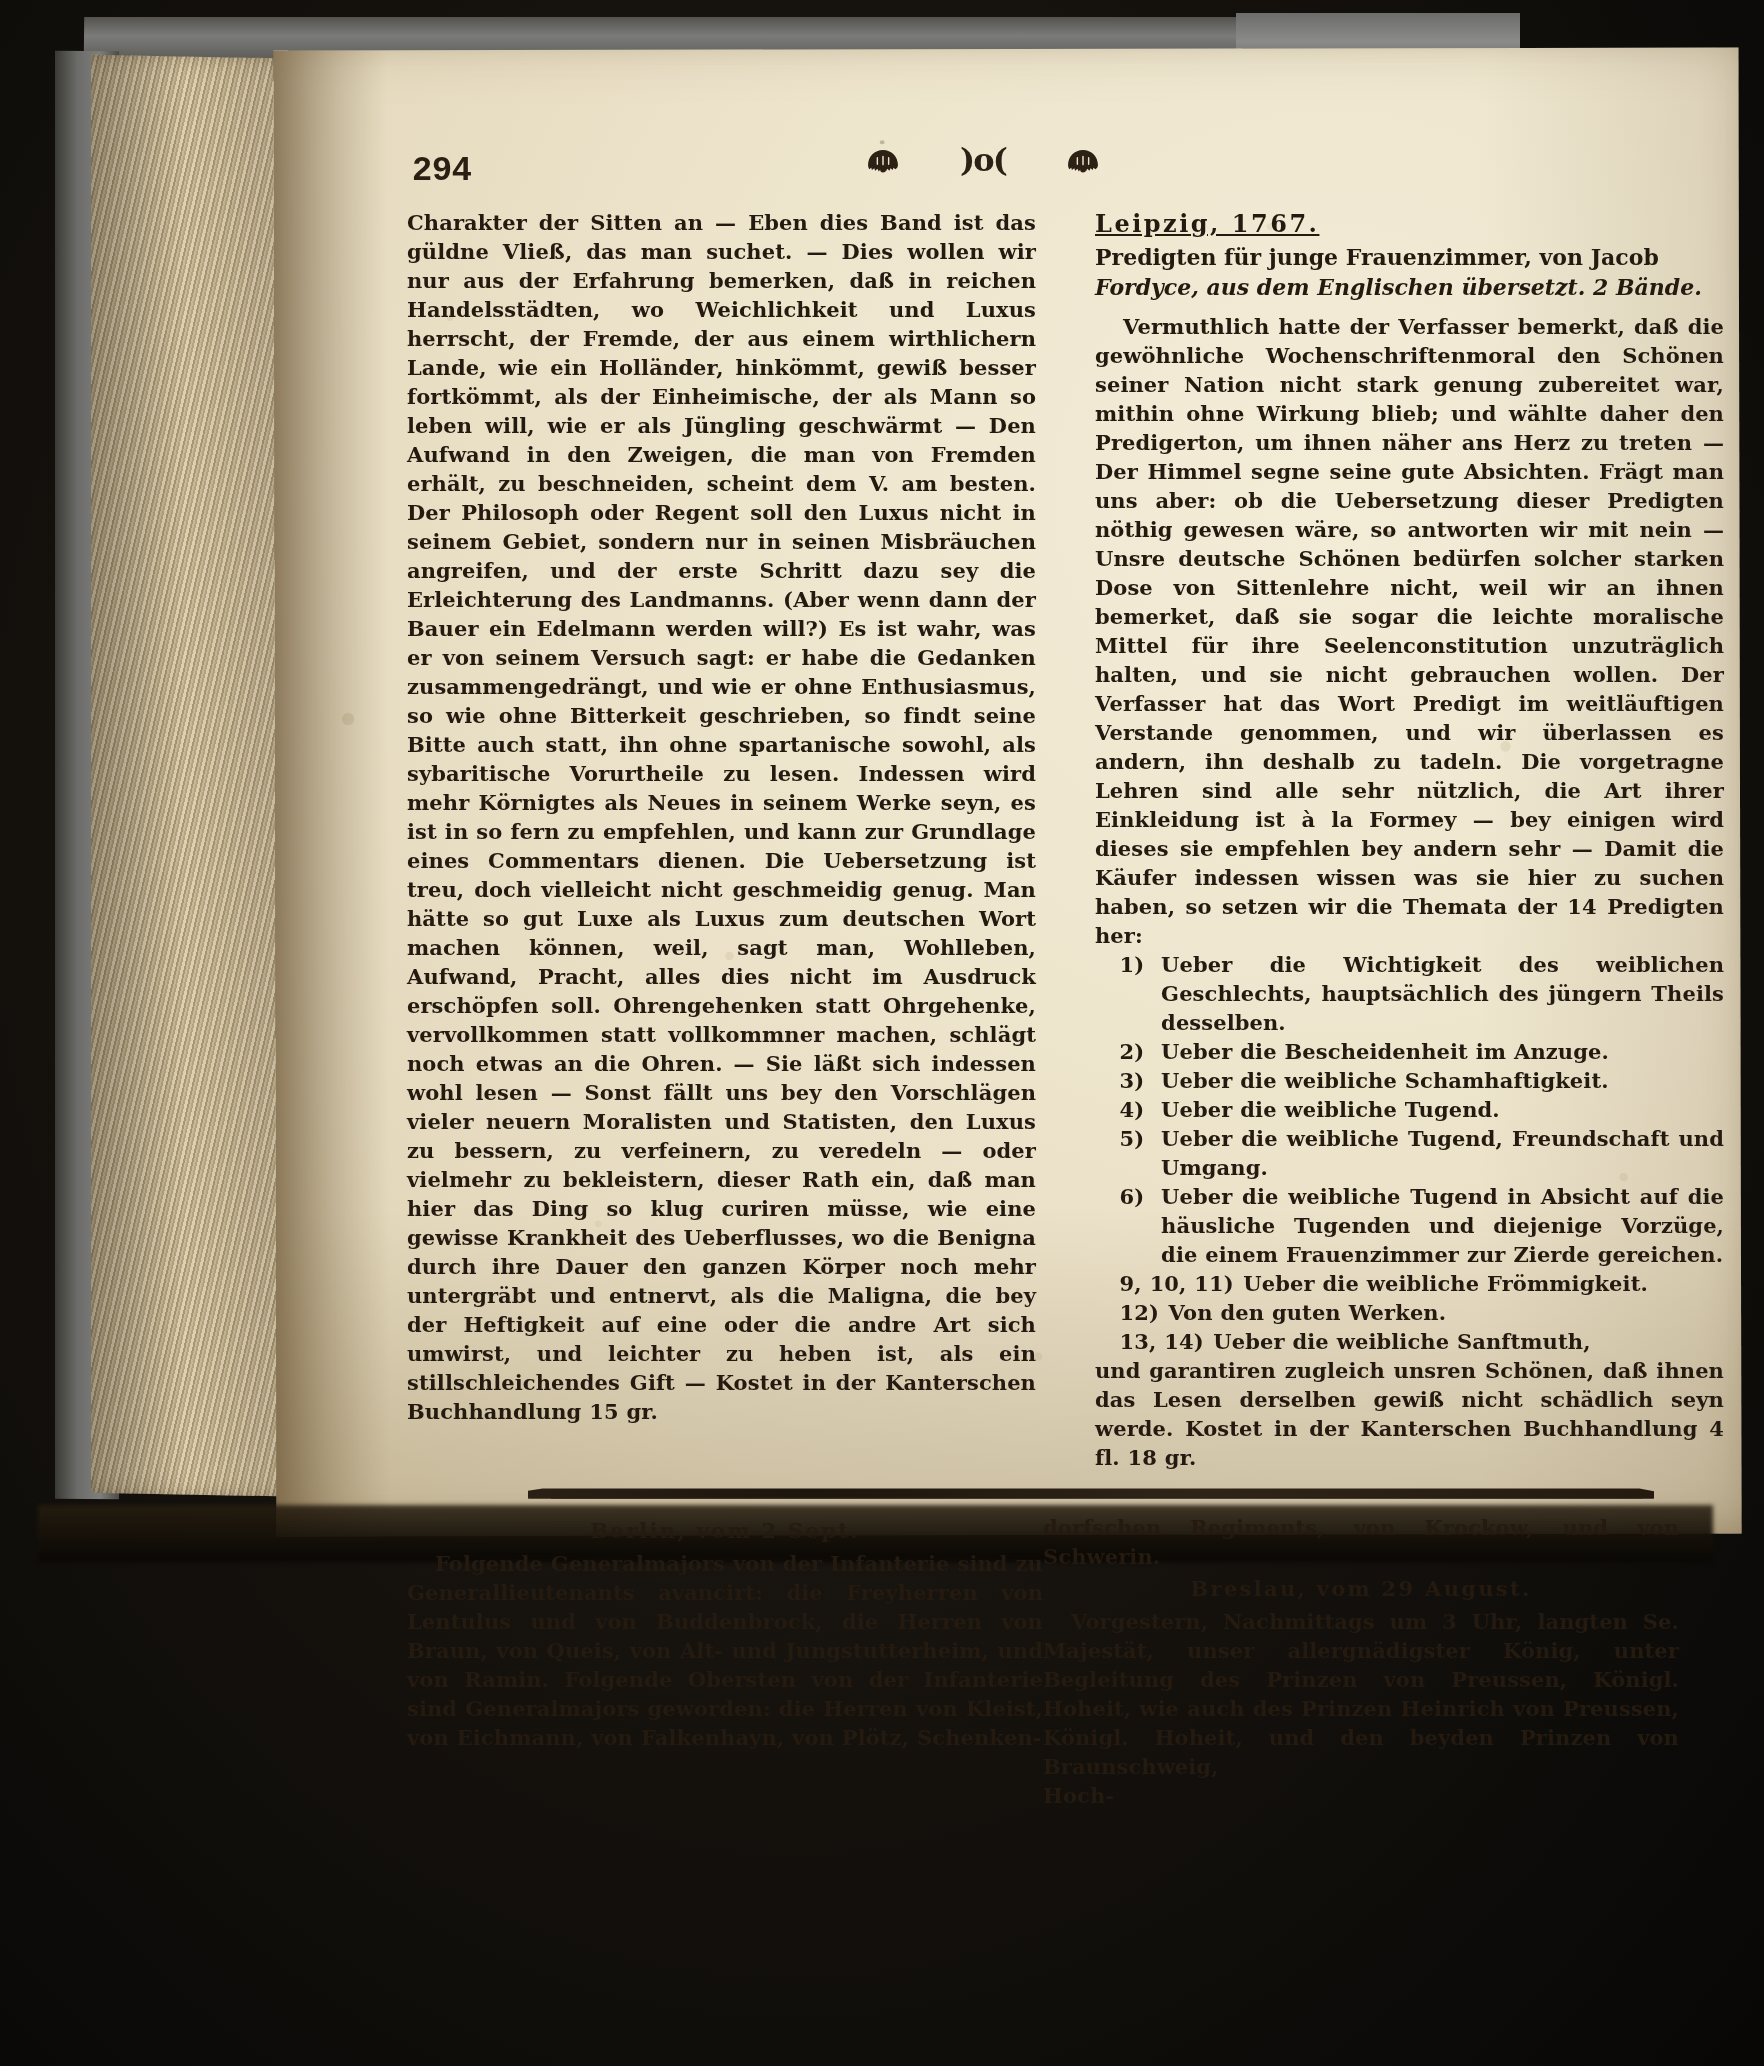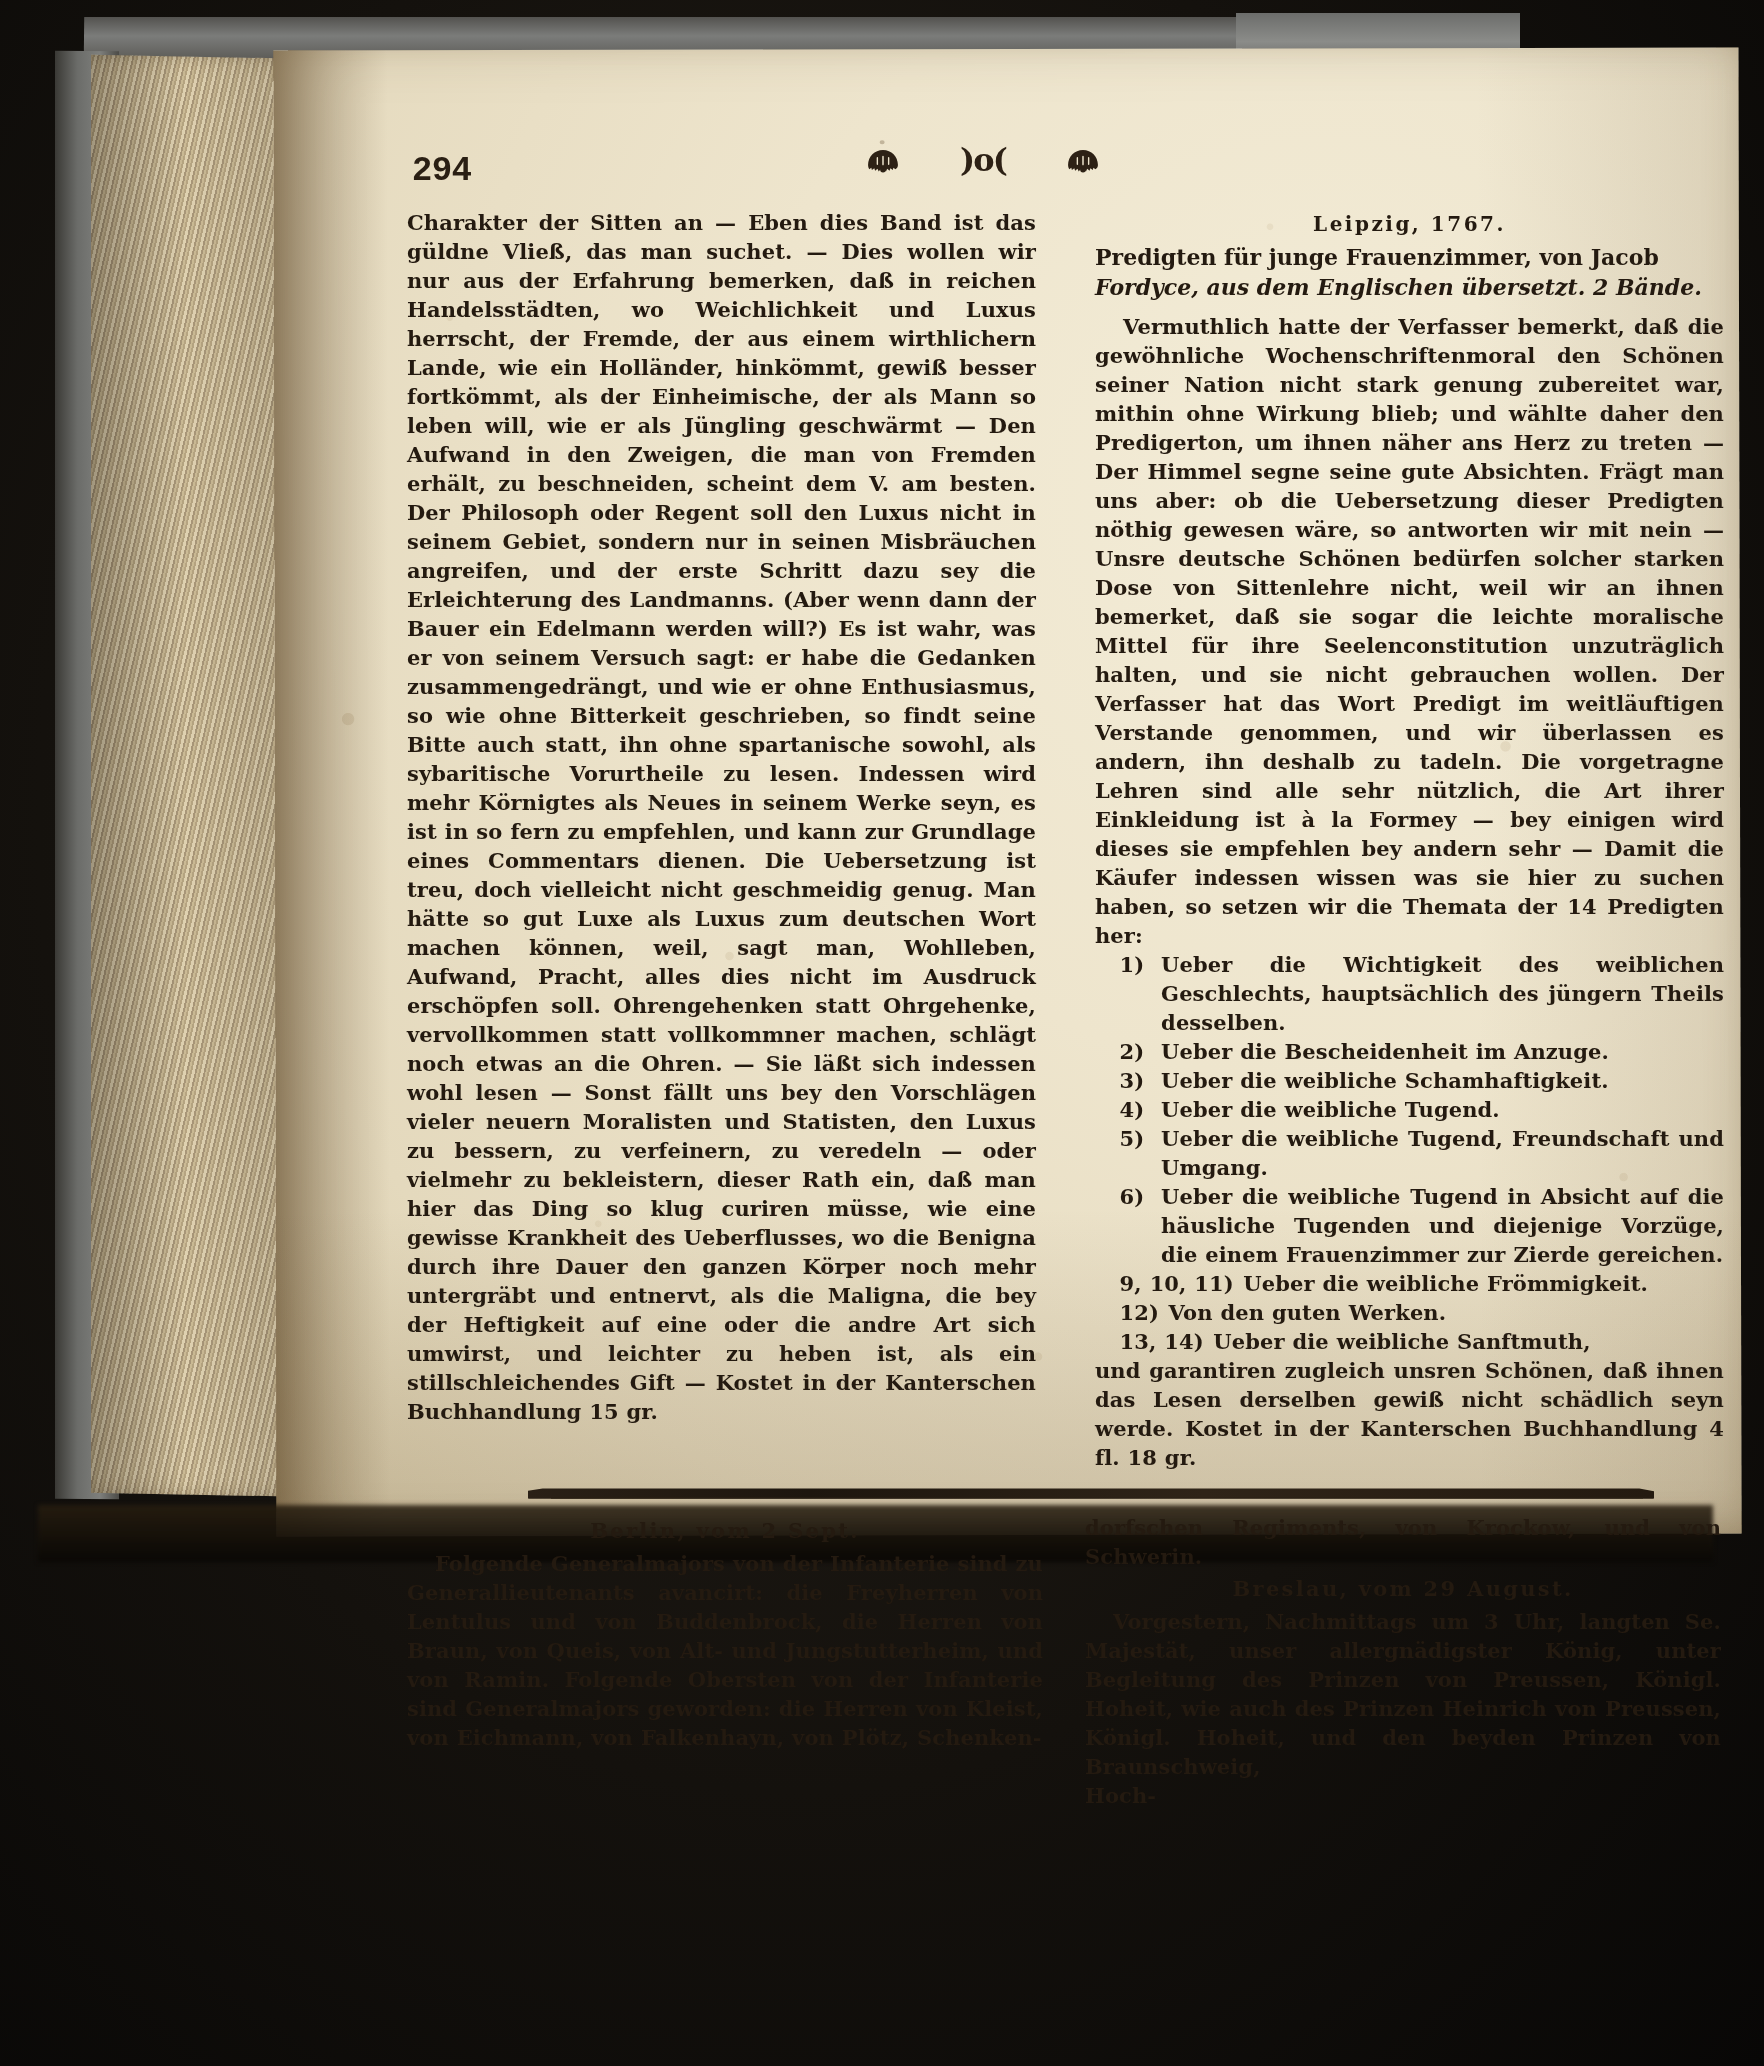--- a/index.html
+++ b/index.html
@@ -193,11 +193,11 @@
   .indent { text-indent: 28px; }          
 
   .centered-head {
-    text-align: center;
-    font-size: 20px;
+    font-size: 24px;
     line-height: 32px;
     letter-spacing: 2.5px;
     margin-bottom: 1.9px;
+    text-decoration: underline;
   }
   .work-title {
     text-align: justify;

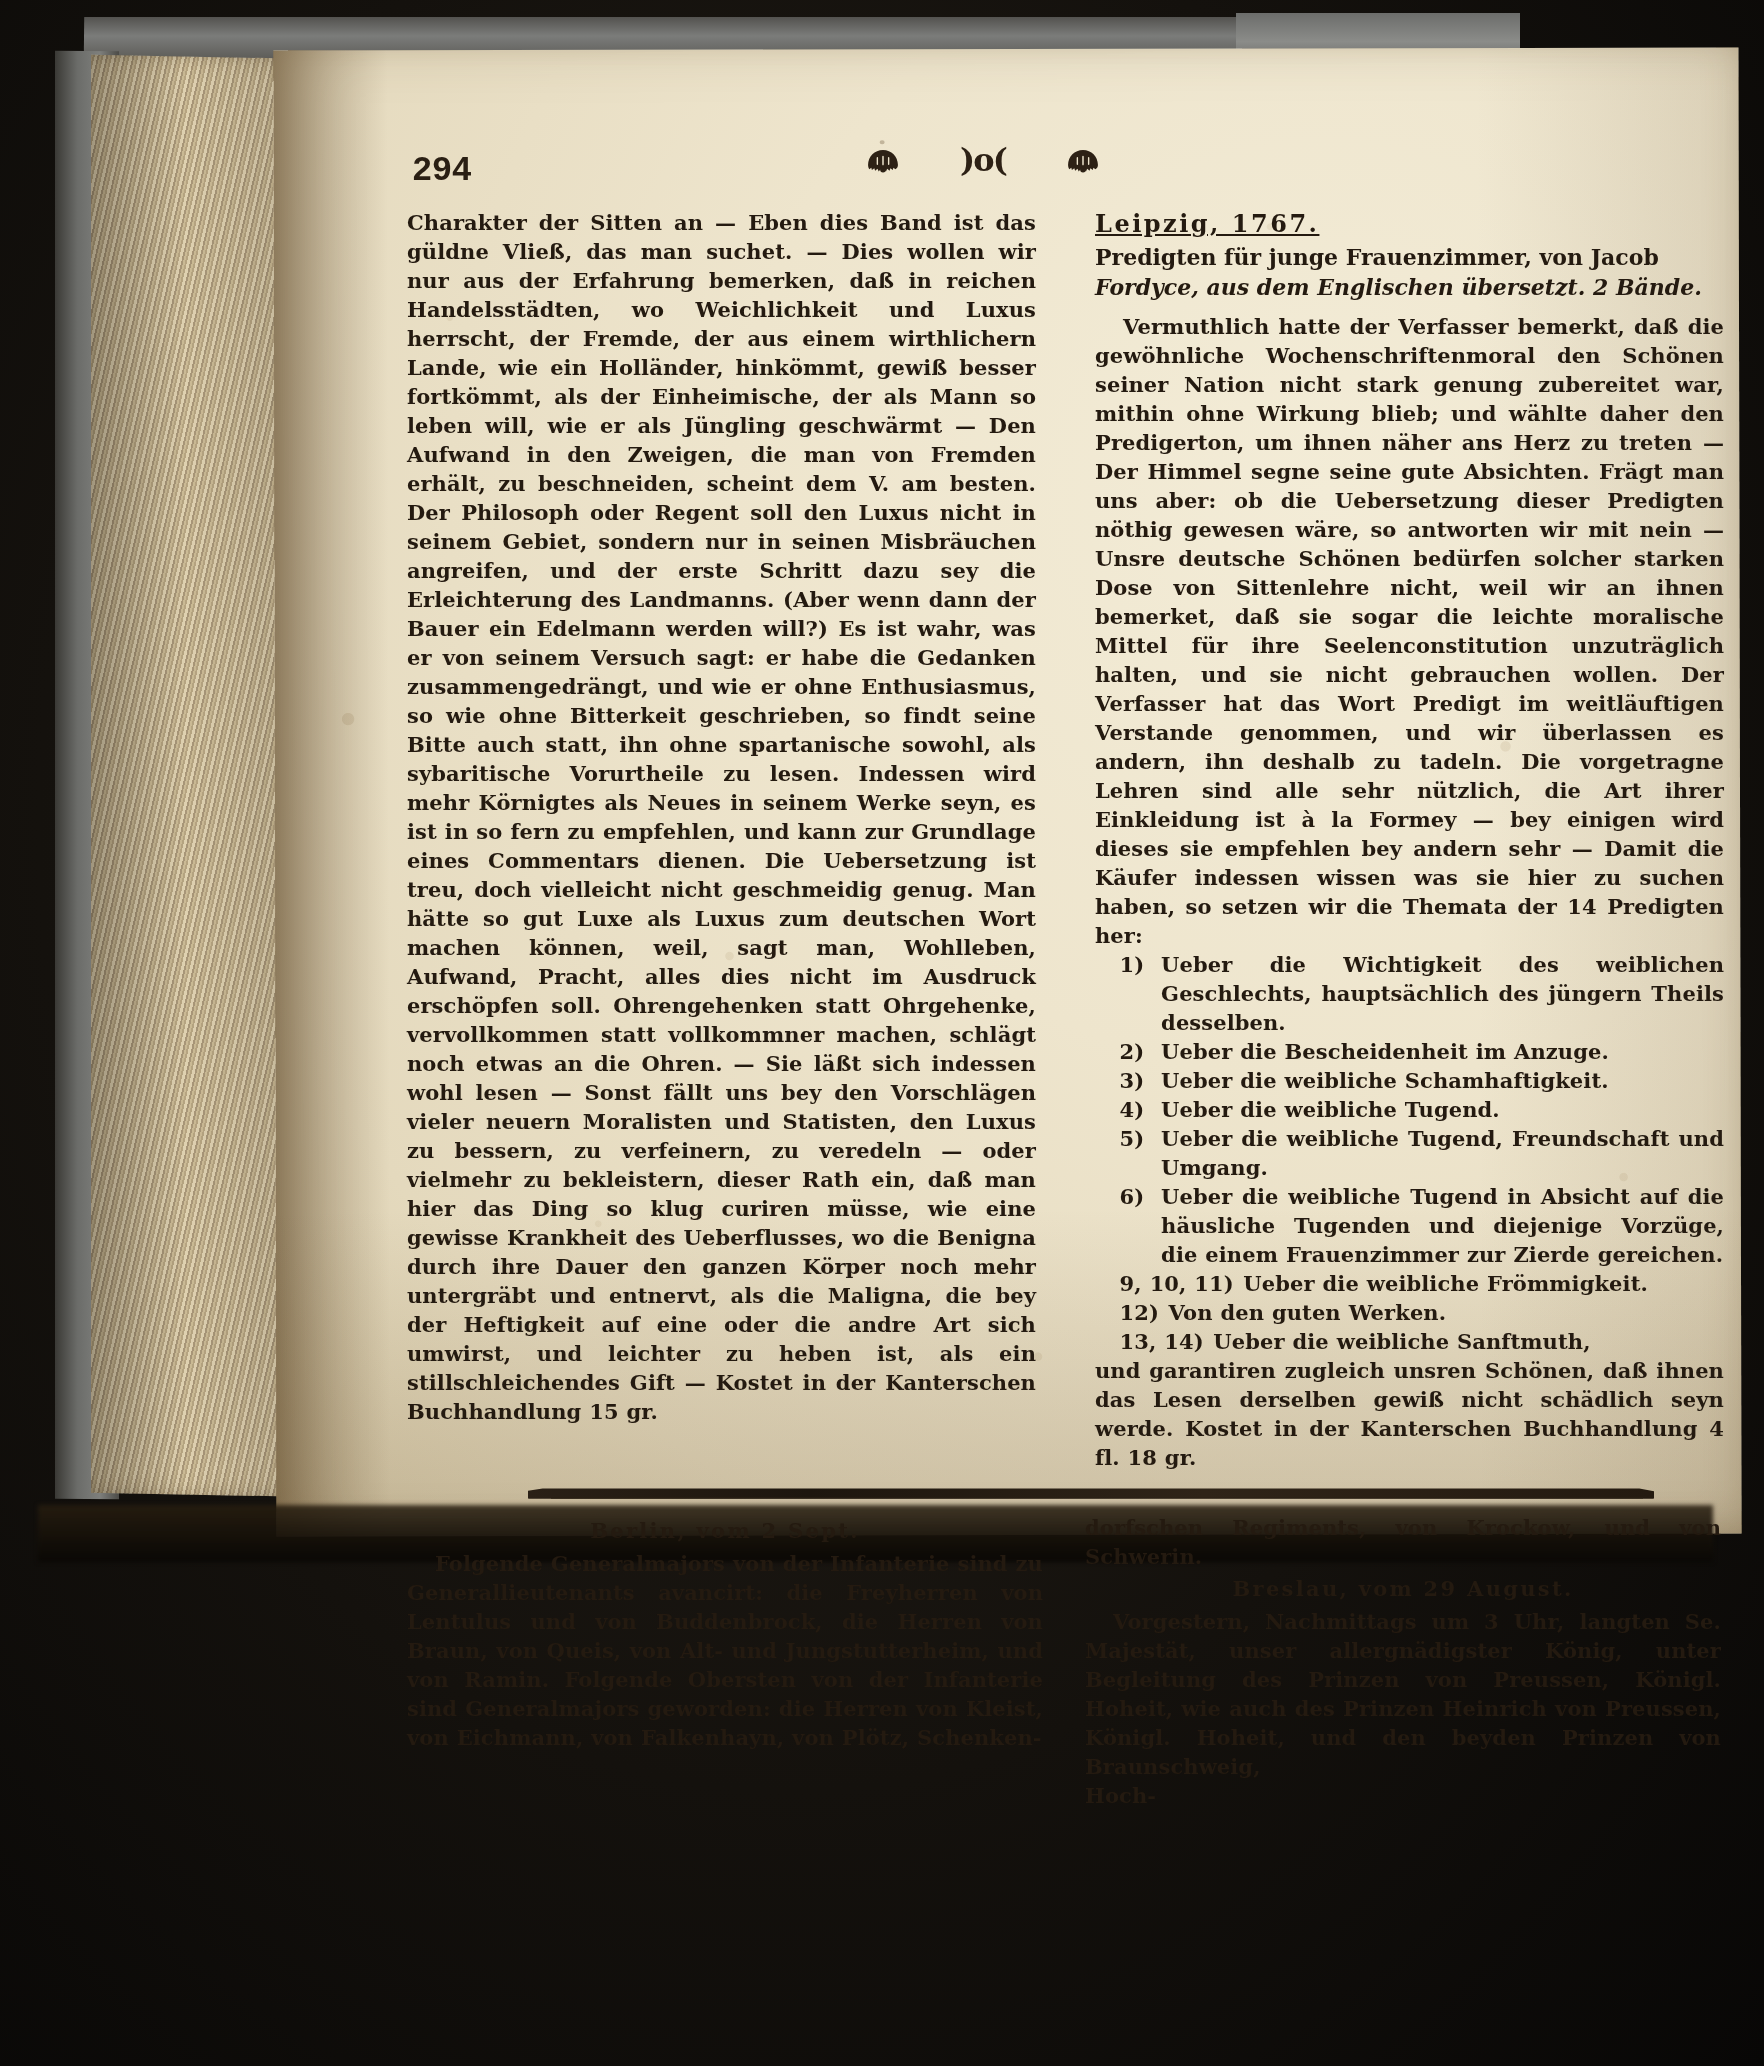--- a/index.html
+++ b/index.html
@@ -374,7 +374,7 @@
     <div class="bar"></div>
   </div>
 
-  <div id="columns-news" style="display:flex;gap:42px;margin-top:9.5px;">
+  <div id="columns-news" style="display:flex;margin-top:9.5px;">
 
     <div class="column">
       <div class="news-head">Berlin, vom 2 Sept.</div>

